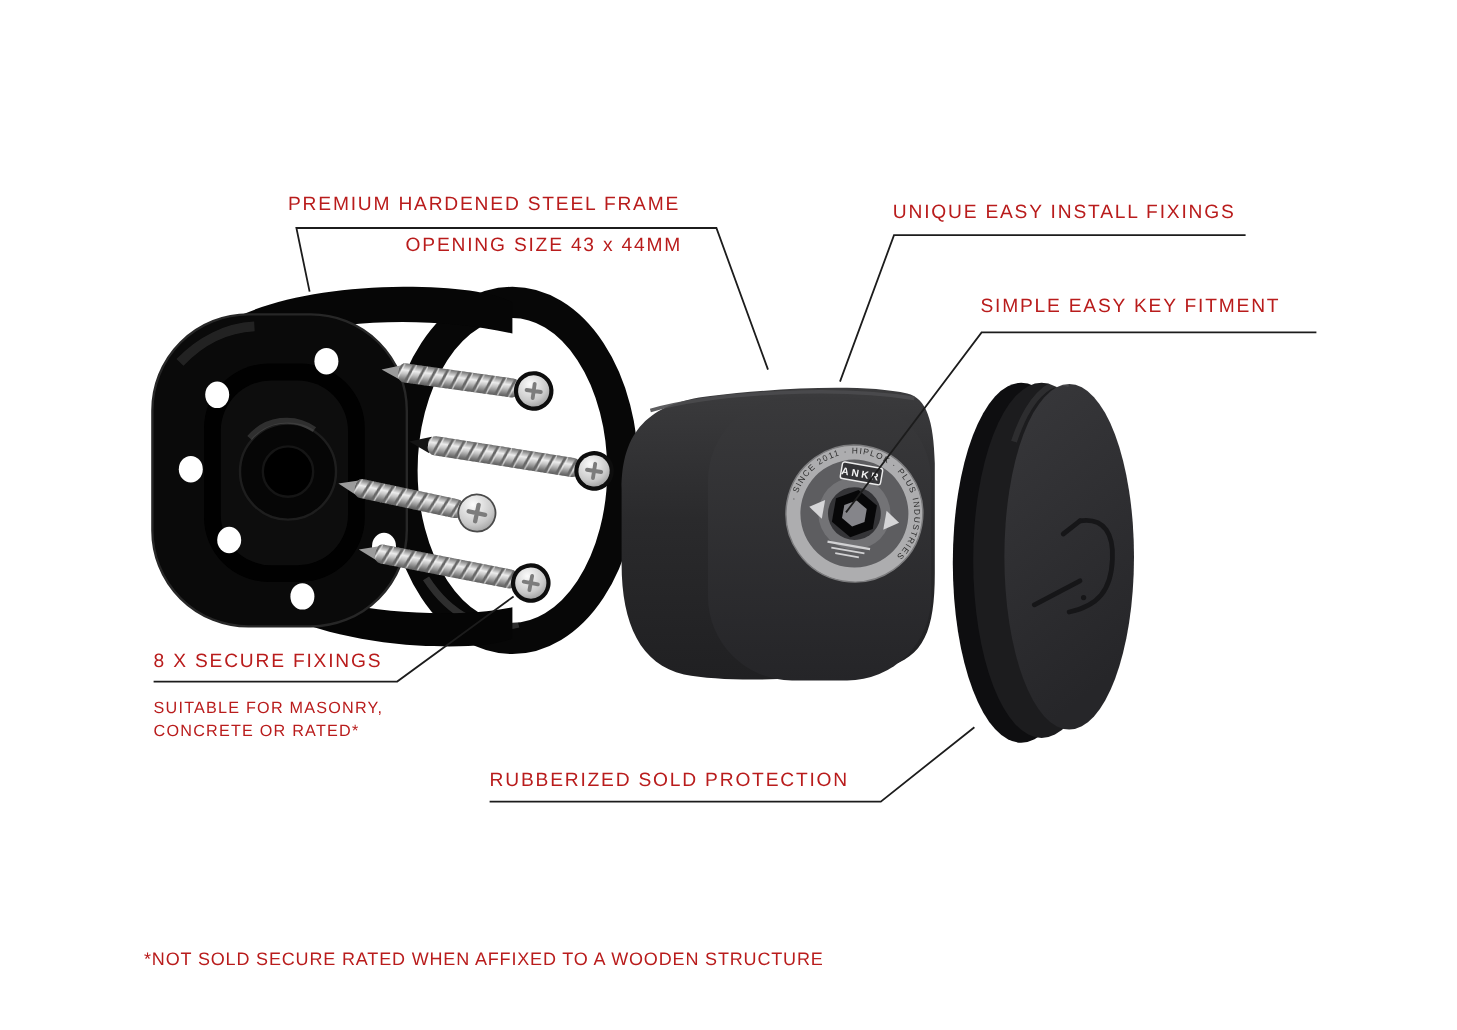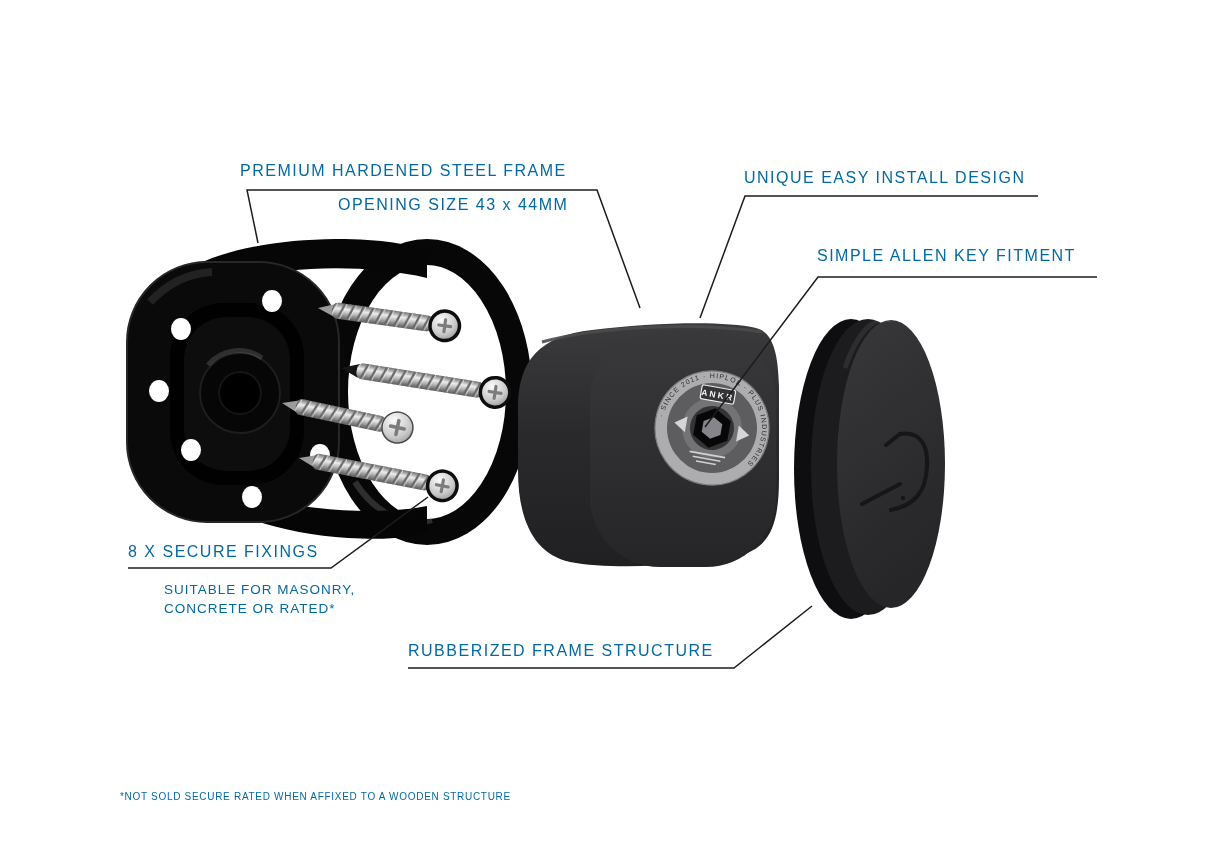--- a/index.html
+++ b/index.html
@@ -9,7 +9,7 @@
   }
   .canvas svg{position:absolute;left:0;top:0;}
   .label{
-    position:absolute;white-space:nowrap;color:#0369a1;
+    position:absolute;white-space:nowrap;color:#b91c1c;
     font-size:16px;letter-spacing:1.5px;font-weight:400;
   }
   .label.small{font-size:13.5px;letter-spacing:1px;line-height:19px;}

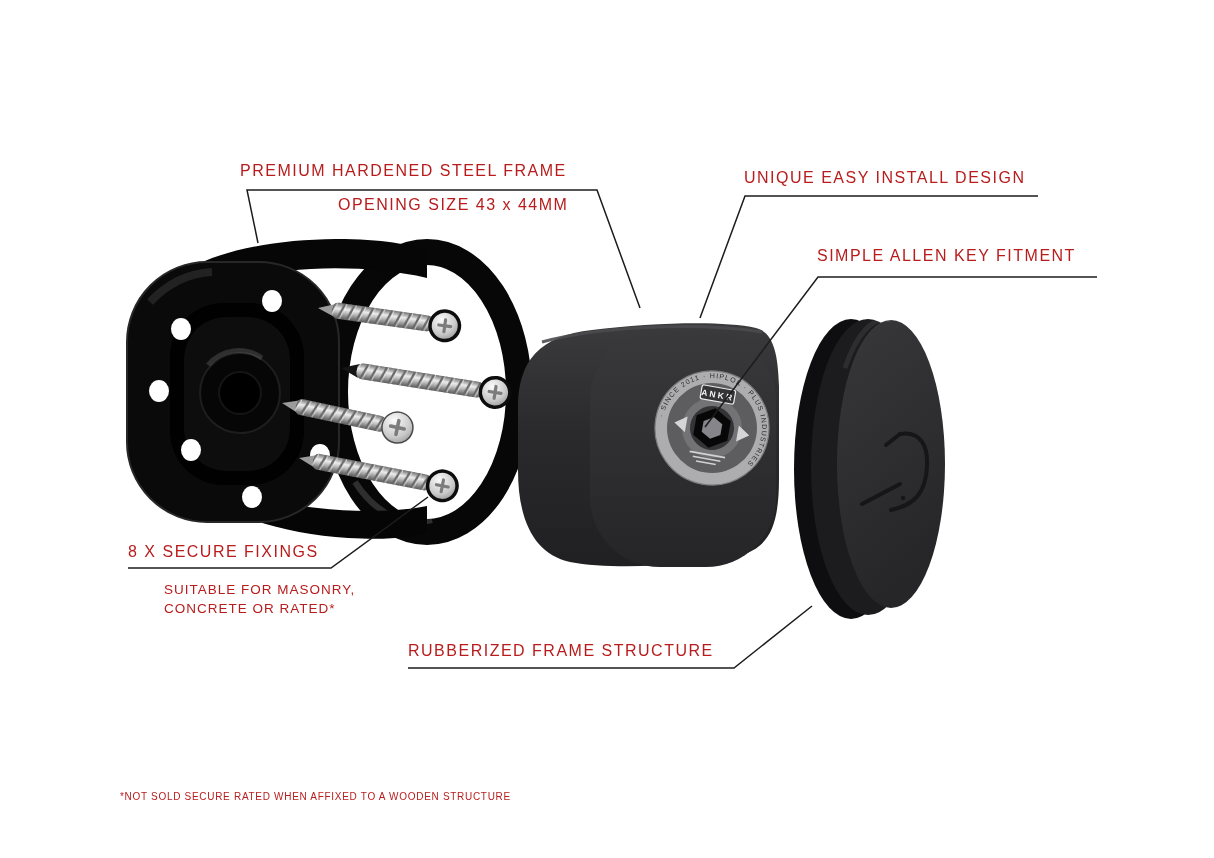--- a/index.html
+++ b/index.html
@@ -189,7 +189,7 @@
 
 <div class="label" style="left:240px;top:162px;">PREMIUM HARDENED STEEL FRAME</div>
 <div class="label" style="left:338px;top:196px;">OPENING SIZE 43 x 44MM</div>
-<div class="label" style="left:744px;top:169px;">UNIQUE EASY INSTALL DESIGN</div>
+<div class="label" style="left:744px;top:169px;">UNIQUE EASY INSTALL FIXINGS</div>
 <div class="label" style="left:817px;top:247px;">SIMPLE ALLEN KEY FITMENT</div>
 <div class="label" style="left:128px;top:543px;">8 X SECURE FIXINGS</div>
 <div class="label small" style="left:128px;top:580px;margin-left:36px;">

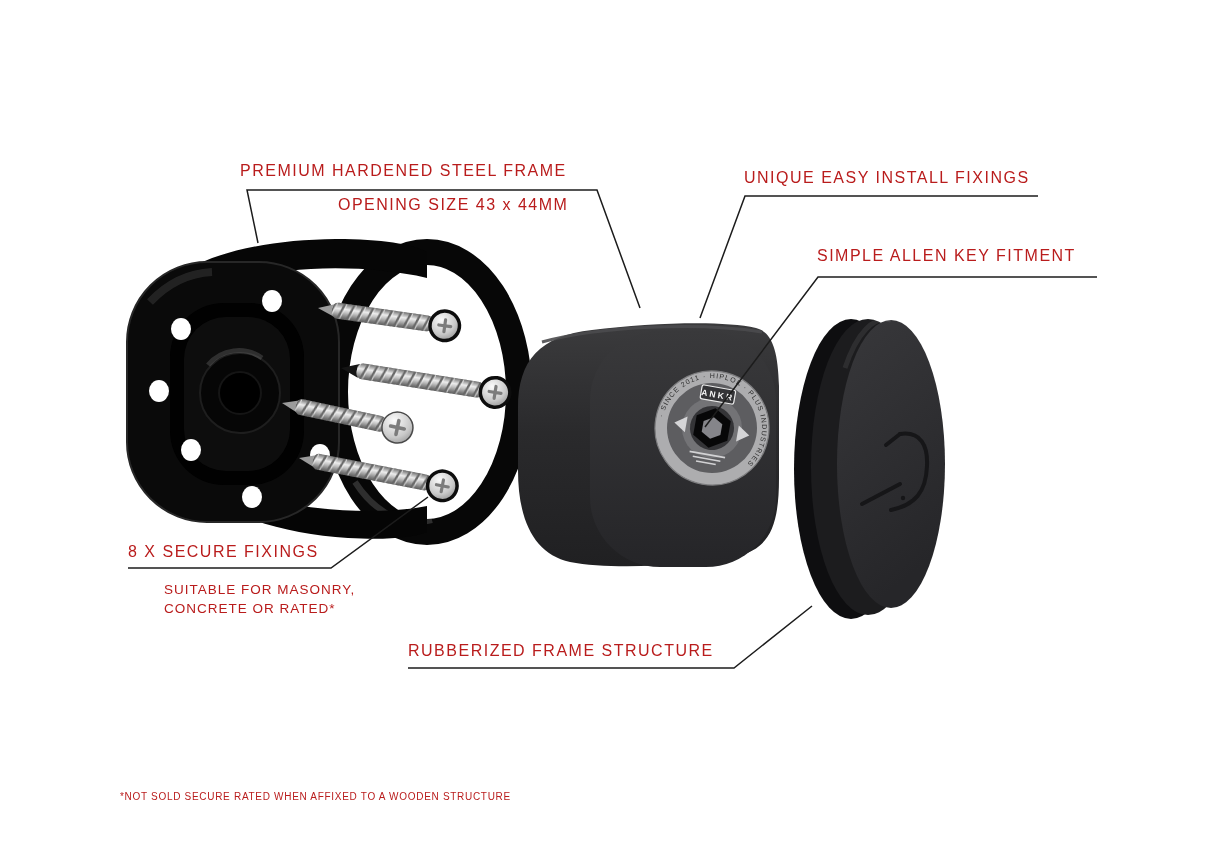--- a/index.html
+++ b/index.html
@@ -190,7 +190,7 @@
 <div class="label" style="left:240px;top:162px;">PREMIUM HARDENED STEEL FRAME</div>
 <div class="label" style="left:338px;top:196px;">OPENING SIZE 43 x 44MM</div>
 <div class="label" style="left:744px;top:169px;">UNIQUE EASY INSTALL FIXINGS</div>
-<div class="label" style="left:817px;top:247px;">SIMPLE ALLEN KEY FITMENT</div>
+<div class="label" style="left:817px;top:247px;">SIMPLE EASY KEY FITMENT</div>
 <div class="label" style="left:128px;top:543px;">8 X SECURE FIXINGS</div>
 <div class="label small" style="left:128px;top:580px;margin-left:36px;">
   <div>SUITABLE FOR MASONRY,</div>

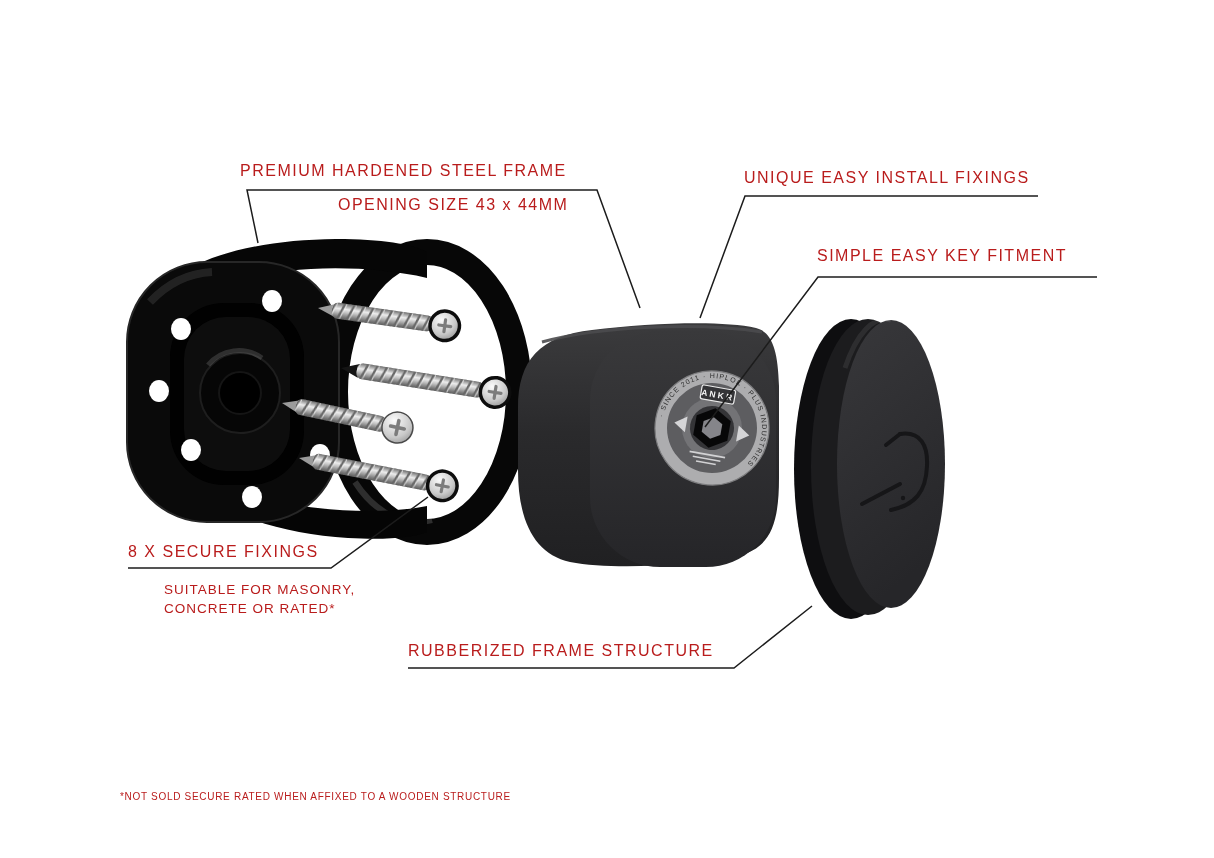--- a/index.html
+++ b/index.html
@@ -192,7 +192,7 @@
 <div class="label" style="left:744px;top:169px;">UNIQUE EASY INSTALL FIXINGS</div>
 <div class="label" style="left:817px;top:247px;">SIMPLE EASY KEY FITMENT</div>
 <div class="label" style="left:128px;top:543px;">8 X SECURE FIXINGS</div>
-<div class="label small" style="left:128px;top:580px;margin-left:36px;">
+<div class="label small" style="left:128px;top:580px;">
   <div>SUITABLE FOR MASONRY,</div>
   <div>CONCRETE OR RATED*</div>
 </div>

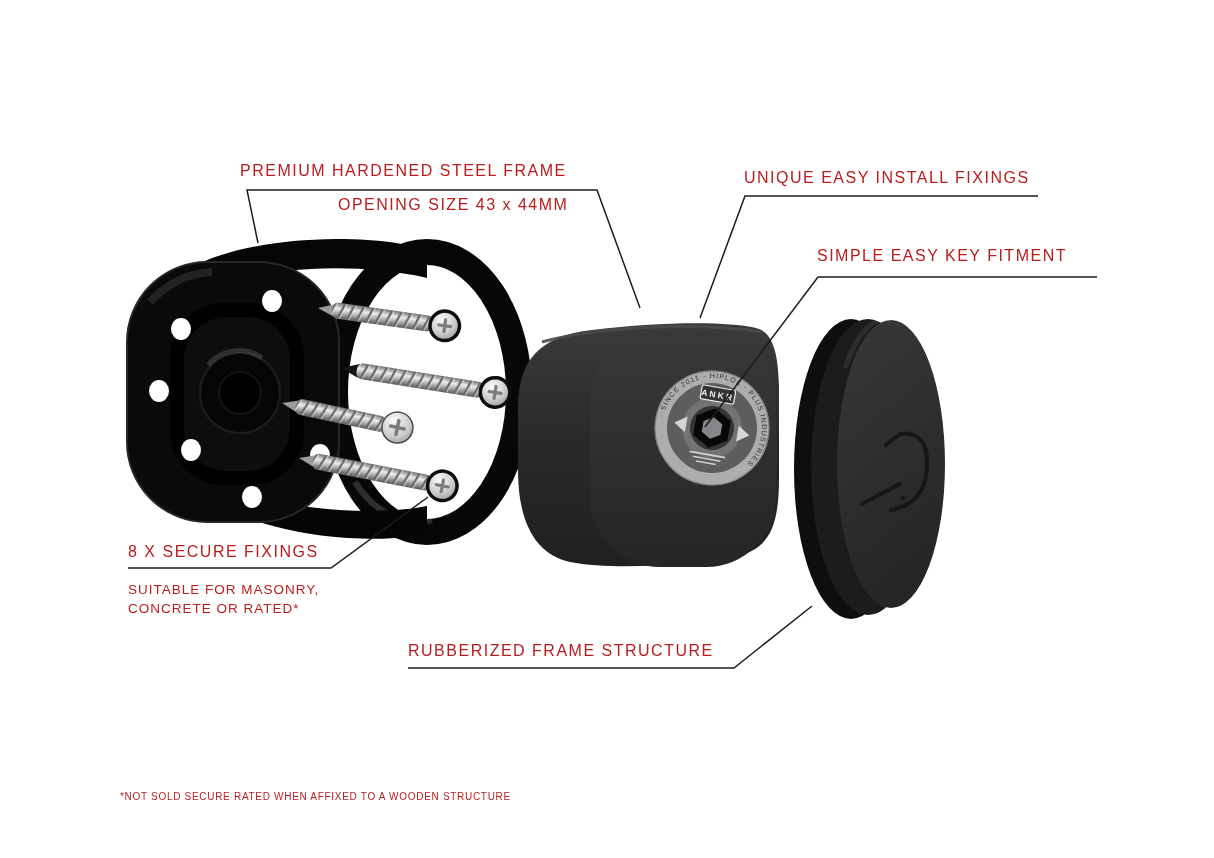--- a/index.html
+++ b/index.html
@@ -196,7 +196,7 @@
   <div>SUITABLE FOR MASONRY,</div>
   <div>CONCRETE OR RATED*</div>
 </div>
-<div class="label" style="left:408px;top:642px;">RUBBERIZED FRAME STRUCTURE</div>
+<div class="label" style="left:408px;top:642px;">RUBBERIZED SOLD PROTECTION</div>
 <div class="label footnote" style="left:120px;top:791px;">*NOT SOLD SECURE RATED WHEN AFFIXED TO A WOODEN STRUCTURE</div>
 
 </div>

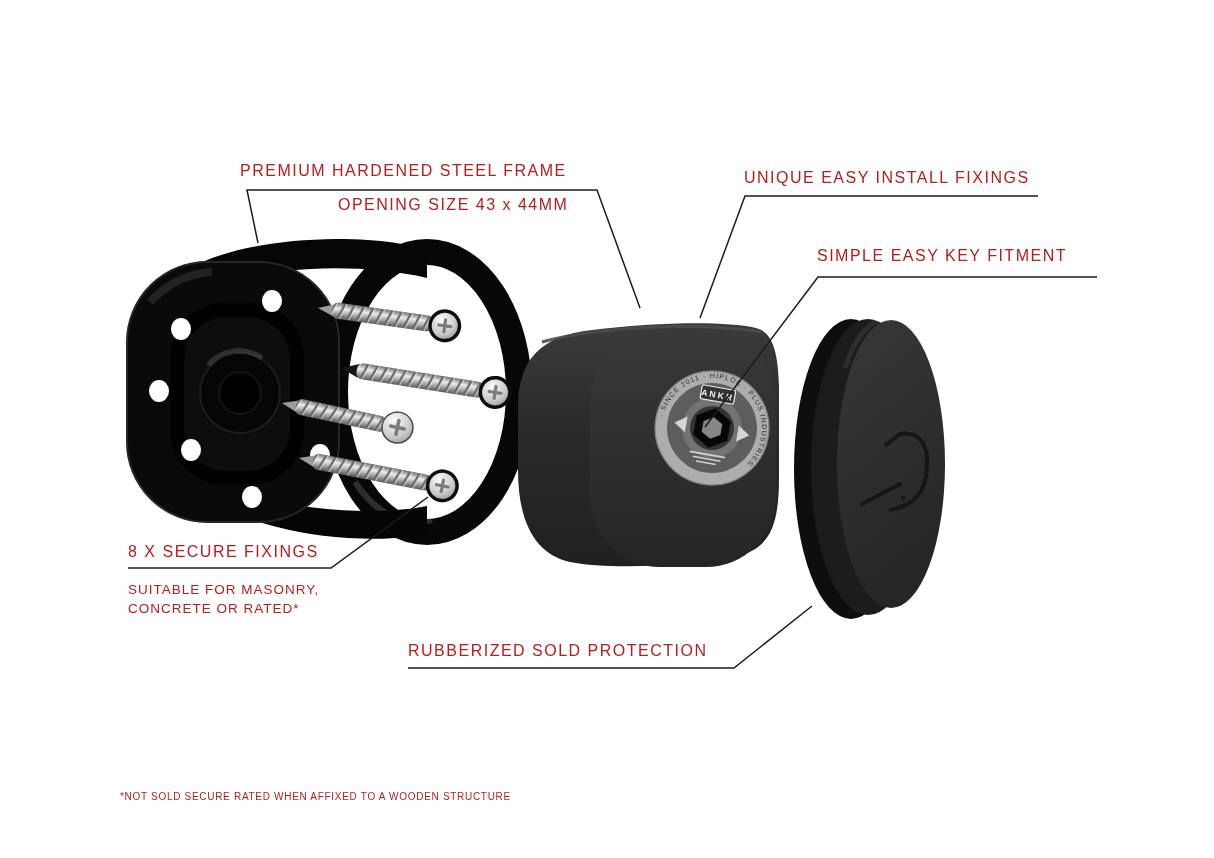--- a/index.html
+++ b/index.html
@@ -13,7 +13,7 @@
     font-size:16px;letter-spacing:1.5px;font-weight:400;
   }
   .label.small{font-size:13.5px;letter-spacing:1px;line-height:19px;}
-  .label.footnote{font-size:10px;letter-spacing:0.7px;}
+  .label.footnote{font-size:15px;letter-spacing:0.7px;}
   svg text{font-family:"Liberation Sans", sans-serif;}
 </style>
 </head>

